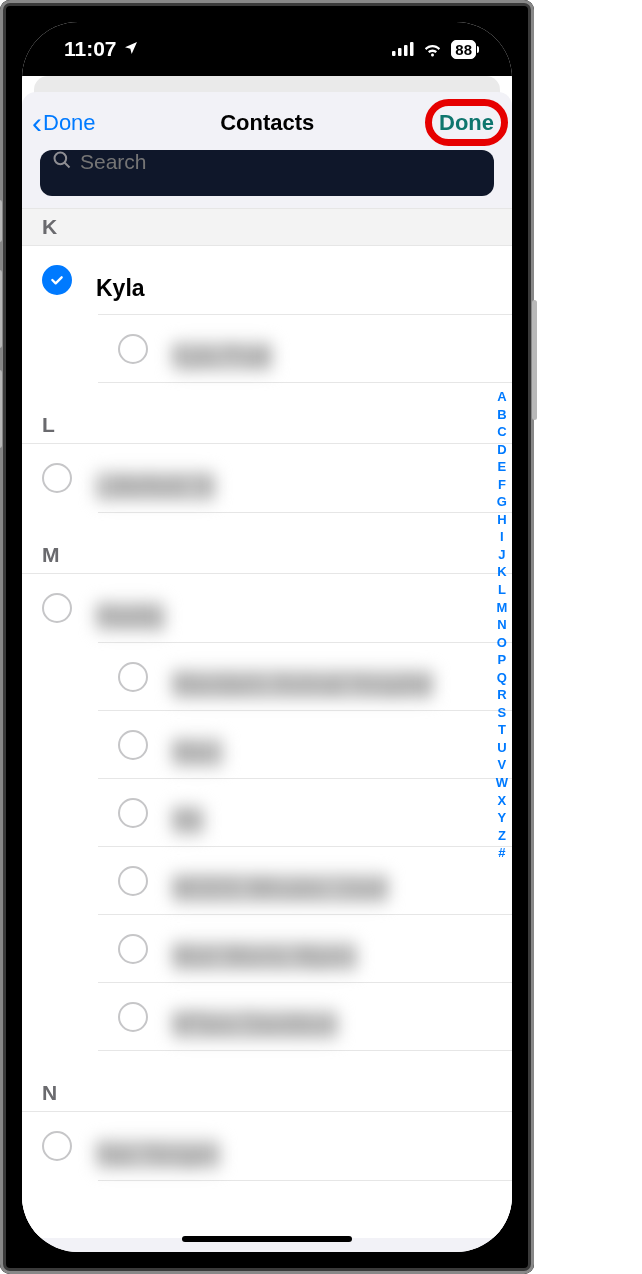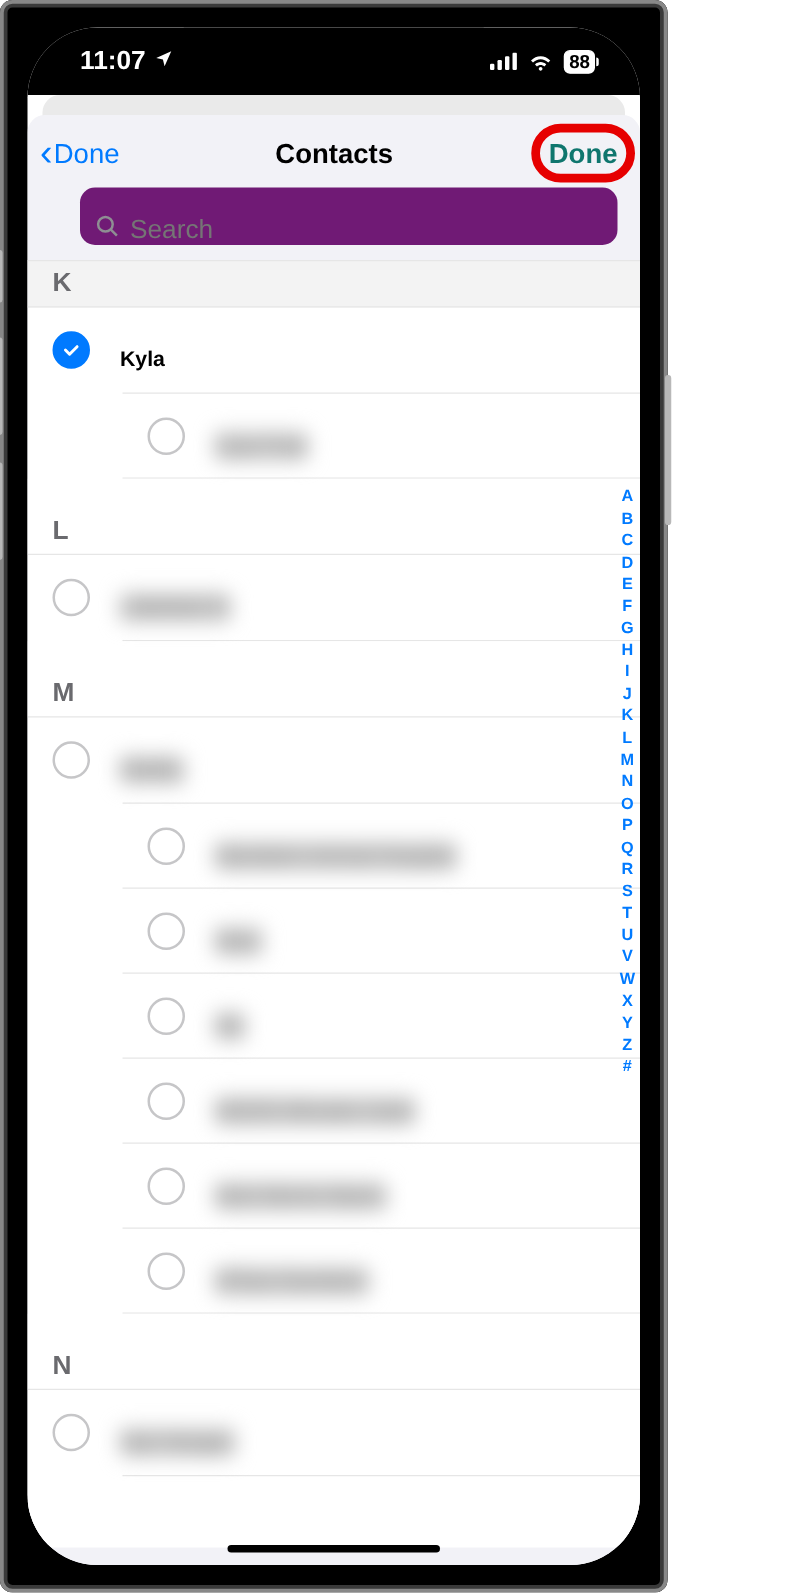--- a/index.html
+++ b/index.html
@@ -102,14 +102,13 @@
       padding: 0 18px 12px;
     }
     .search-field {
-      background: #701a75;
+      background: #0f172a;
       border-radius: 12px;
       height: 46px;
       display: flex;
-      align-items: flex-end;
+      align-items: flex-start;
       padding: 0 12px;
       gap: 8px;
-      margin-left: 24px;
     }
     .search-field input {
       border: none; background: transparent; outline: none;

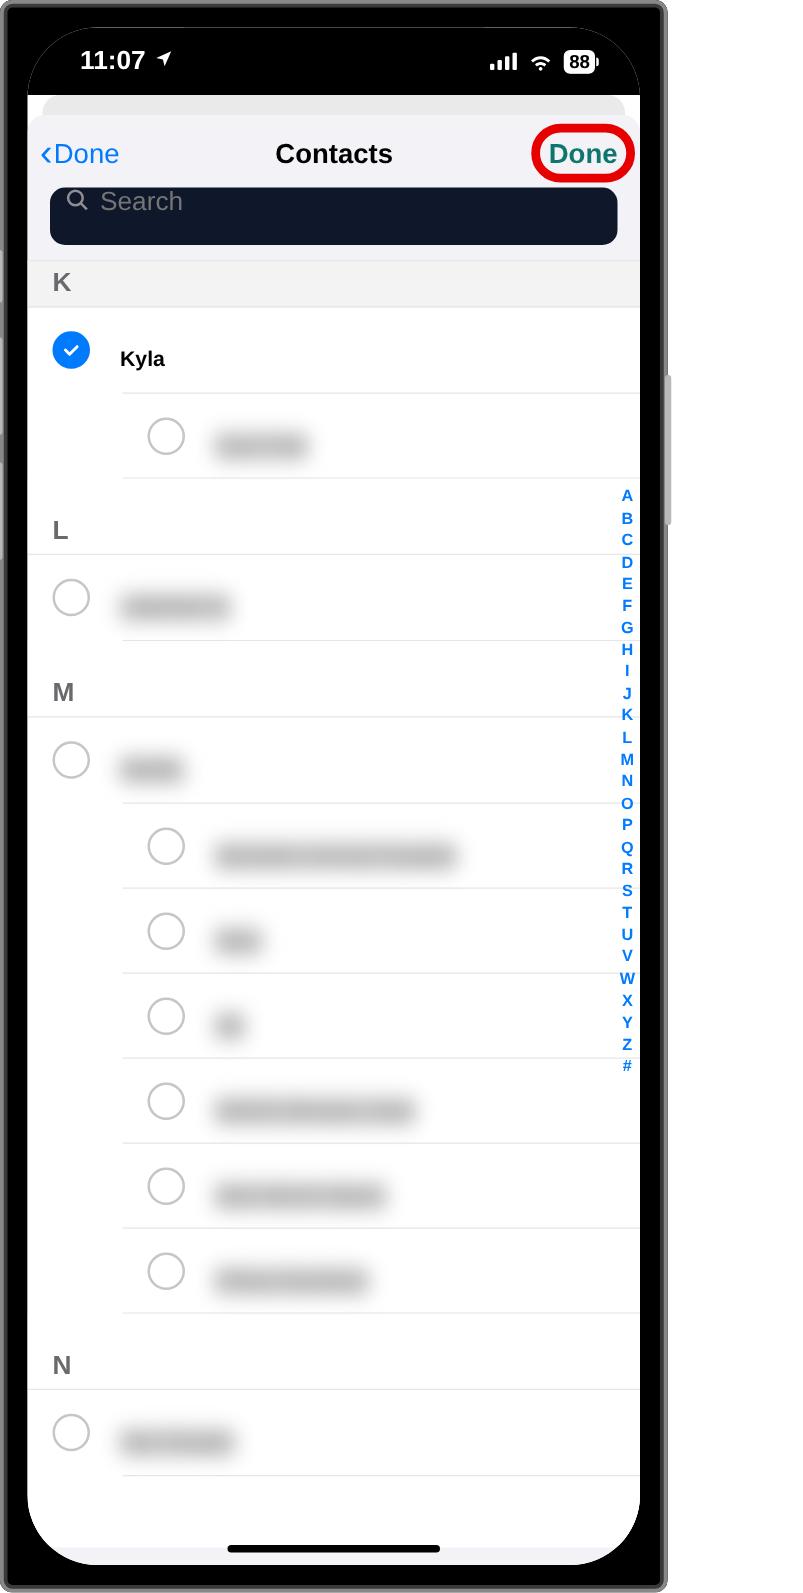--- a/index.html
+++ b/index.html
@@ -158,7 +158,7 @@
     .check.checked svg { display: block; }
     .check svg { display: none; }
     .contact-name {
-      font-size: 17px; color: #000; margin-top: 16px;
+      font-size: 23px; color: #000; margin-top: 16px;
     }
     .contact-name.bold { font-weight: 600; }
     .contact-name.blur {

